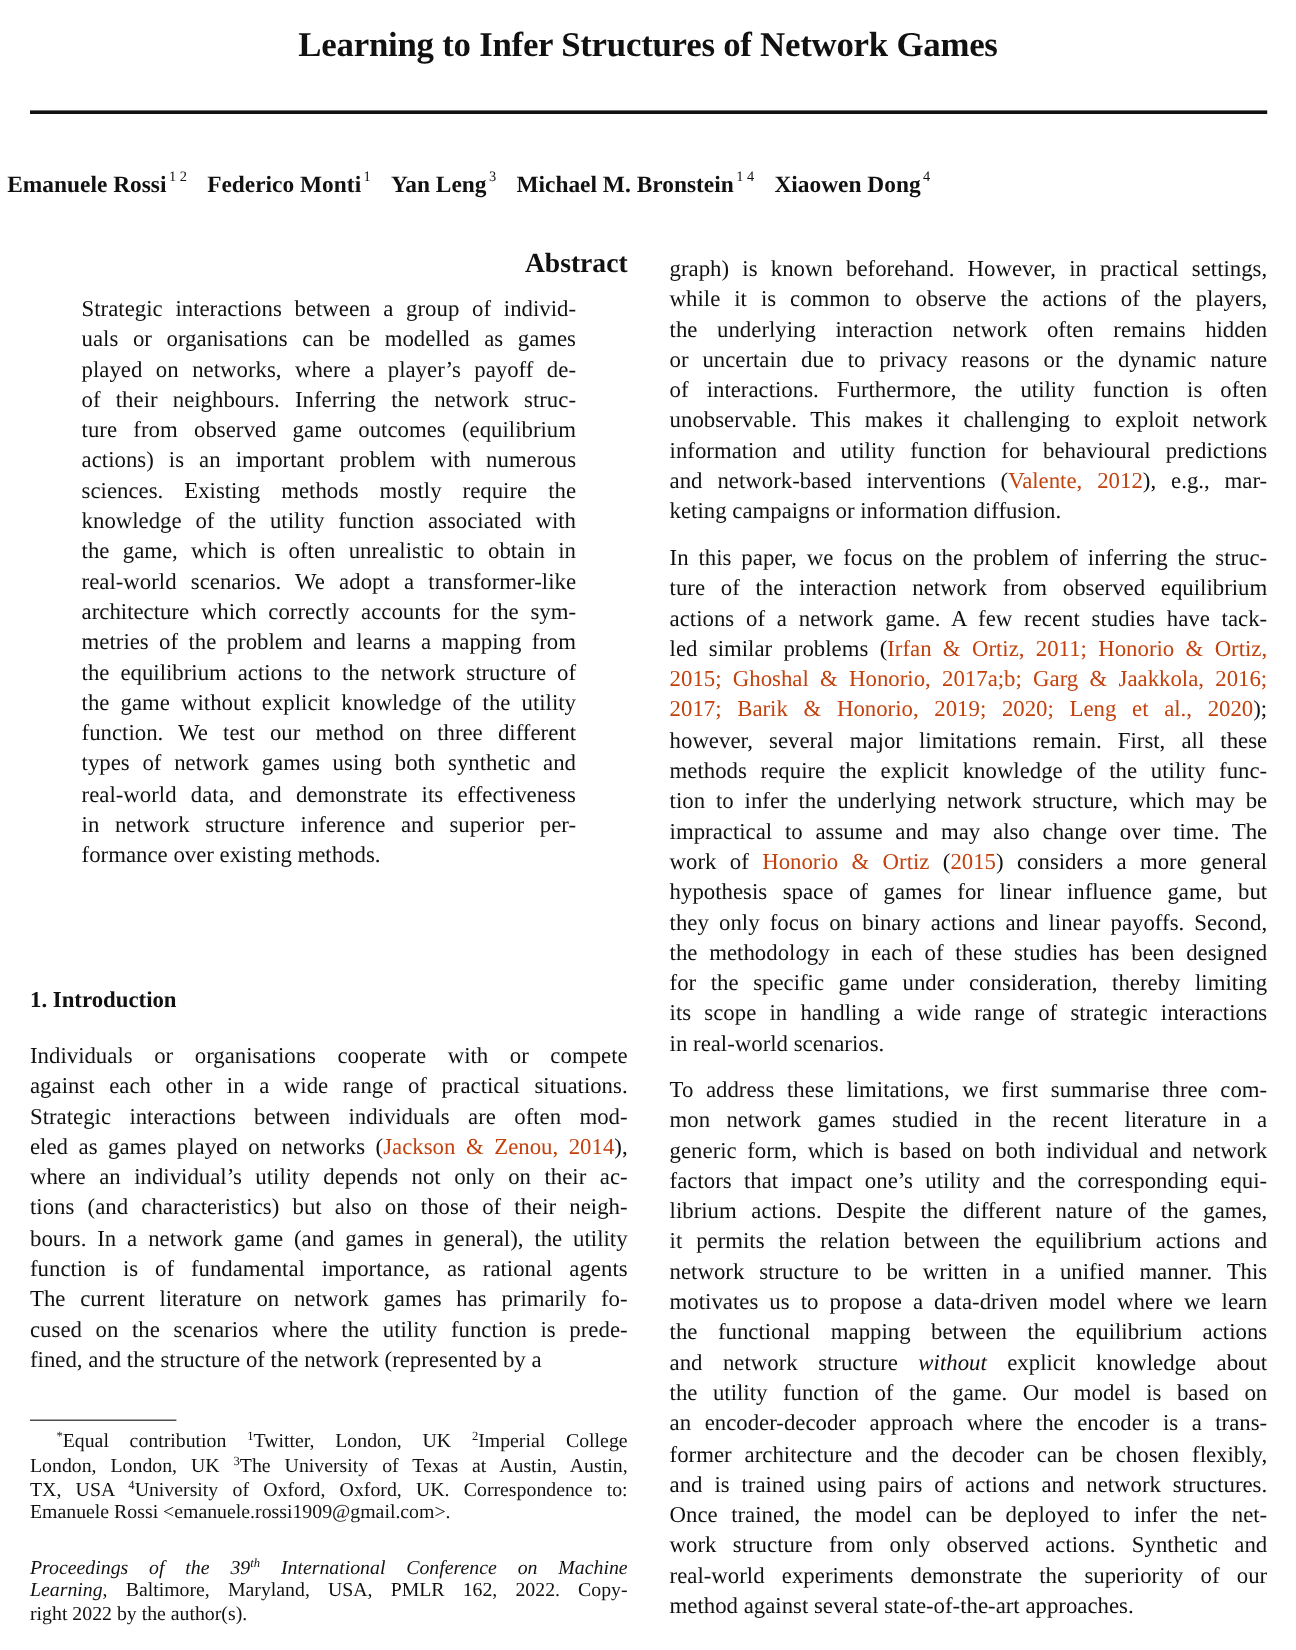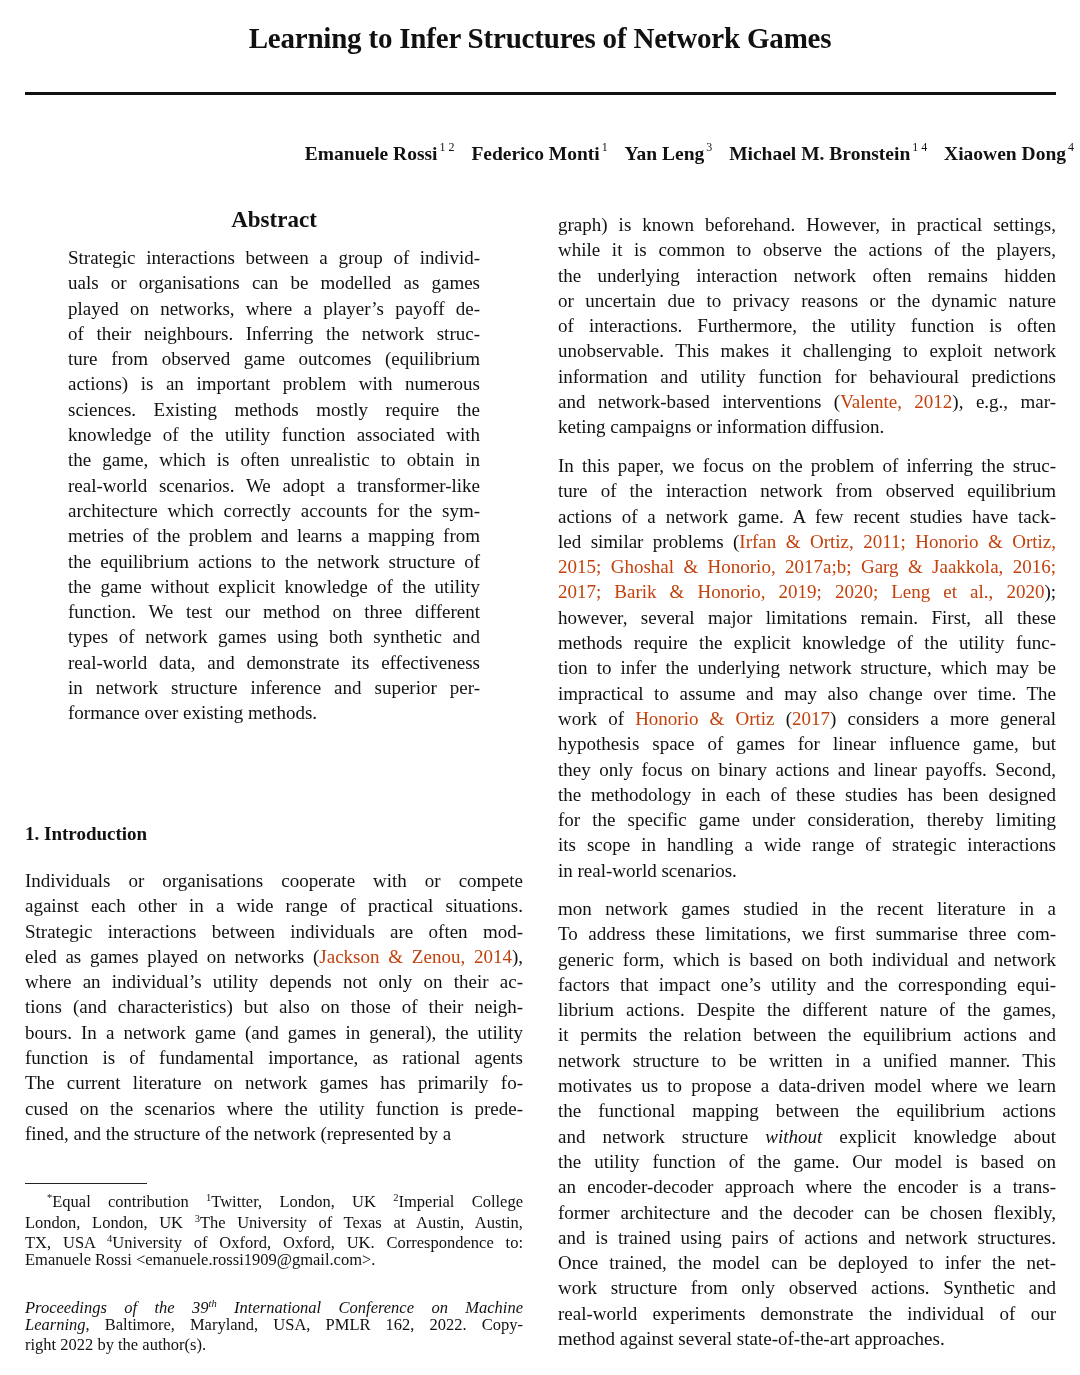--- a/index.html
+++ b/index.html
@@ -15,7 +15,7 @@
     position: absolute; left: 25px; top: 92px; width: 1031px; height: 3px; background: #111;
   }
   .authors {
-    position: absolute; left: 0; top: 140px; width: 1080px; text-align: right;
+    position: absolute; left: 0; top: 140px; width: 1080px; text-align: left;
     font-size: 19.5px; font-weight: bold; white-space: nowrap;
   }
   .author { margin: 0 6px; }

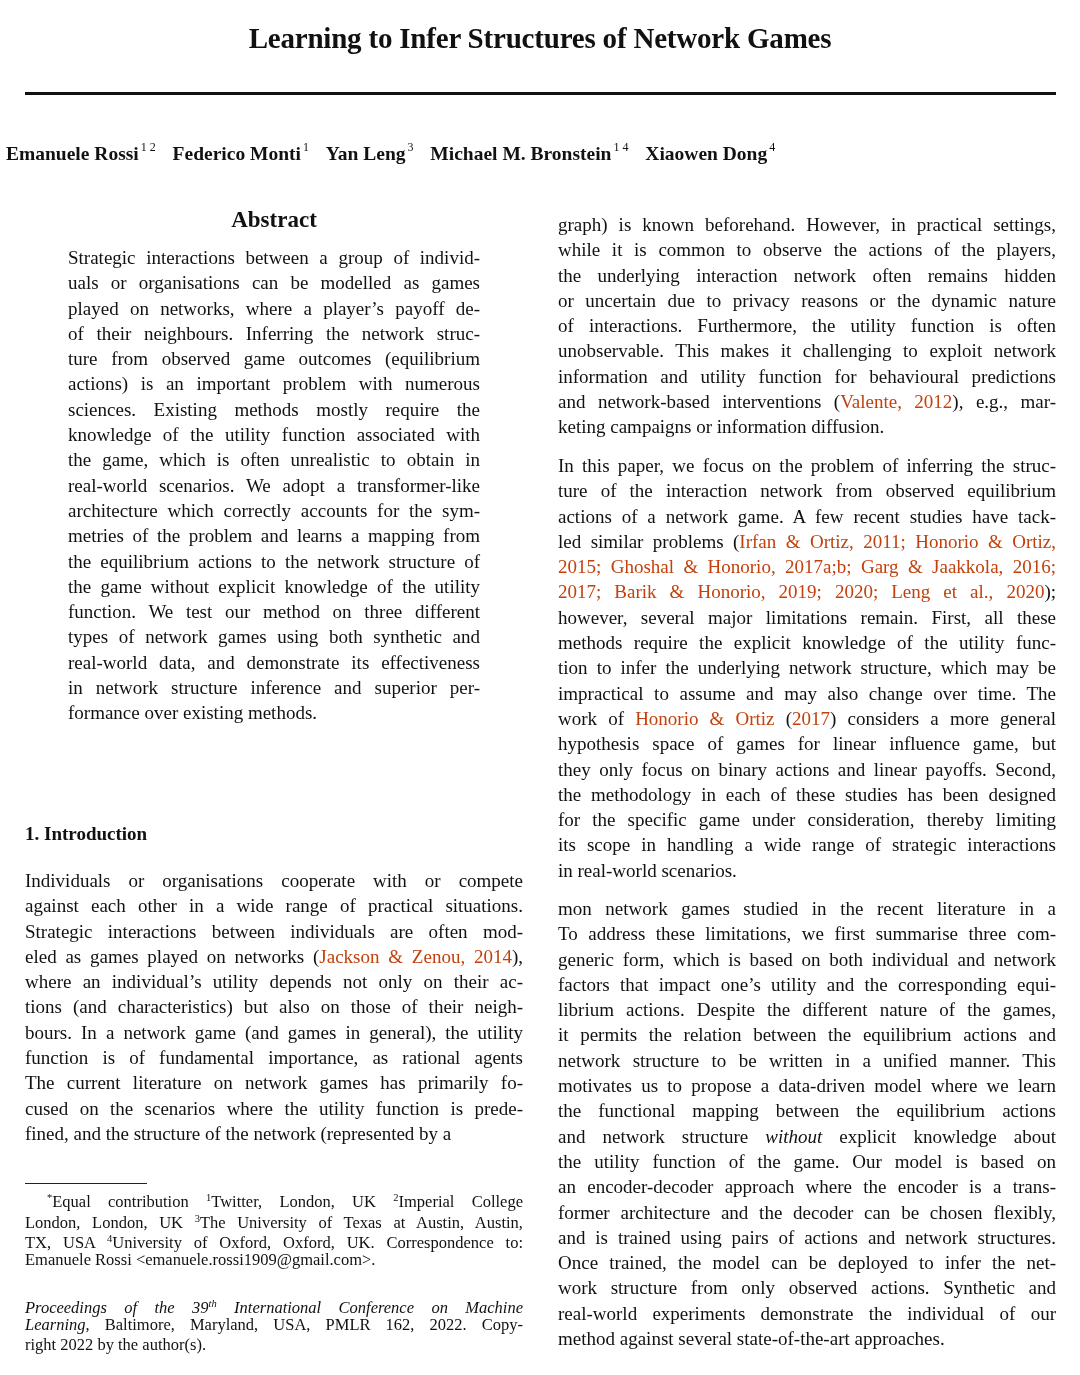--- a/index.html
+++ b/index.html
@@ -21,7 +21,7 @@
   .author { margin: 0 6px; }
   .author sup { font-size: 12px; font-weight: normal; vertical-align: 9px; margin-left: 2px; }
   .abstract-title {
-    position: absolute; left: 25px; top: 207px; width: 498px; text-align: center;
+    position: absolute; left: 25px; top: 207px; width: 498px; text-align: right;
     font-size: 23px; font-weight: bold;
   }
   .abstract-body {

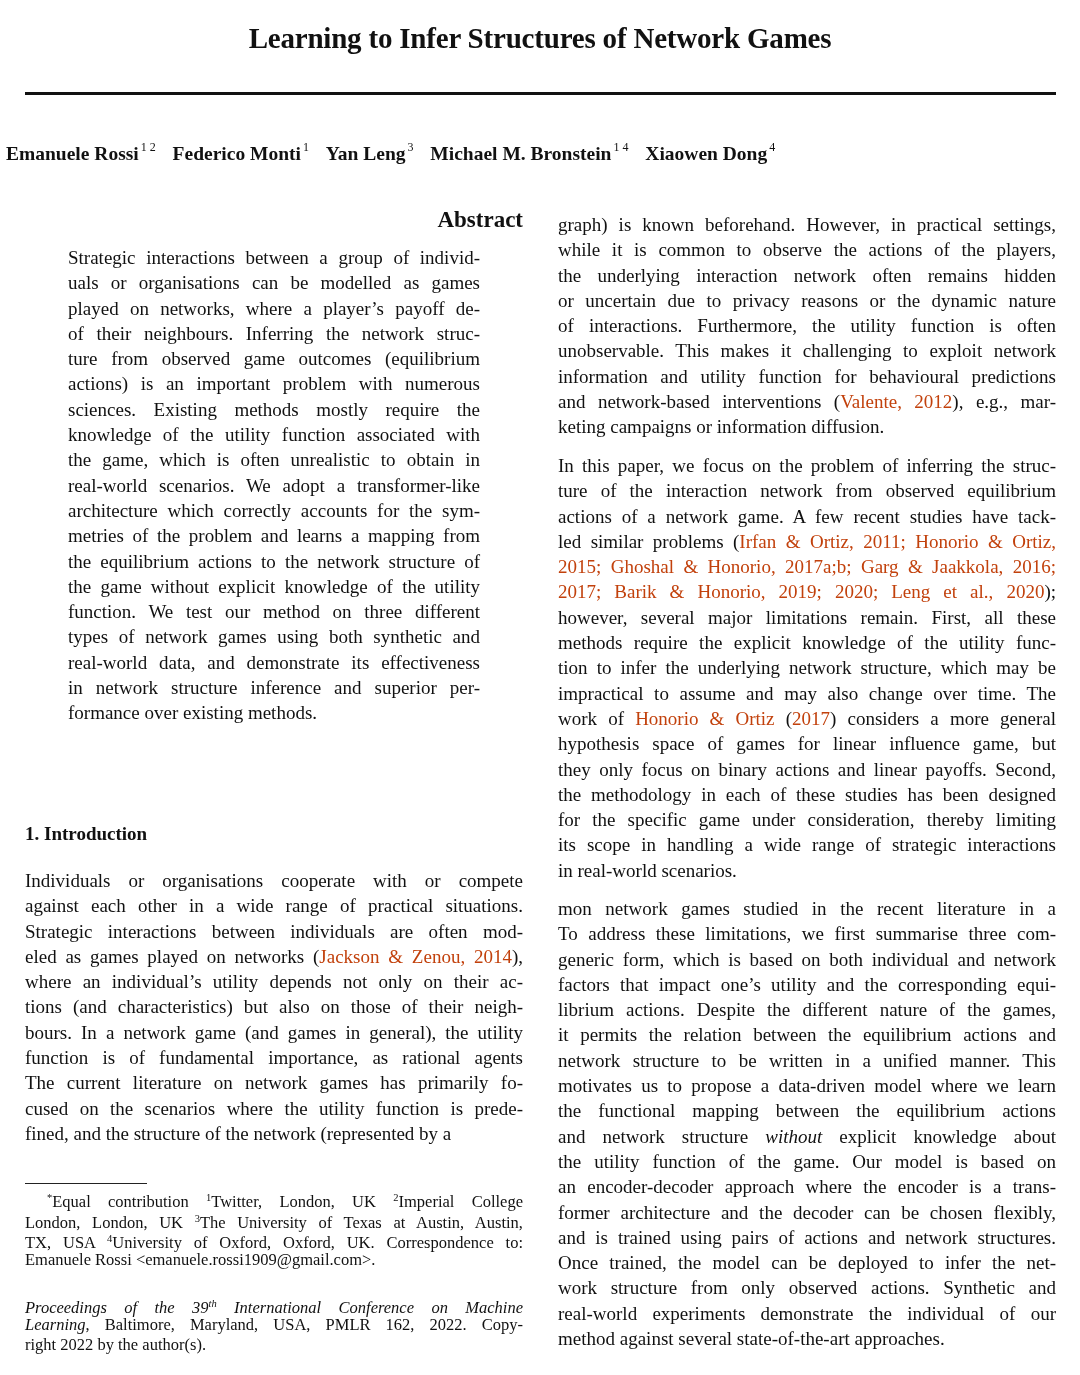--- a/index.html
+++ b/index.html
@@ -145,7 +145,7 @@
     <span class="line">methods require the explicit knowledge of the utility func-</span>
     <span class="line">tion to infer the underlying network structure, which may be</span>
     <span class="line">impractical to assume and may also change over time. The</span>
-    <span class="line"><span>work of </span><span class="cite">Honorio &amp; Ortiz</span><span> (</span><span class="cite">2017</span><span>) considers a more general</span></span>
+    <span class="line"><span>work of </span><span class="cite">Honorio &amp; Ortiz</span><span> (</span><span class="cite">2015</span><span>) considers a more general</span></span>
     <span class="line">hypothesis space of games for linear influence game, but</span>
     <span class="line">they only focus on binary actions and linear payoffs. Second,</span>
     <span class="line">the methodology in each of these studies has been designed</span>

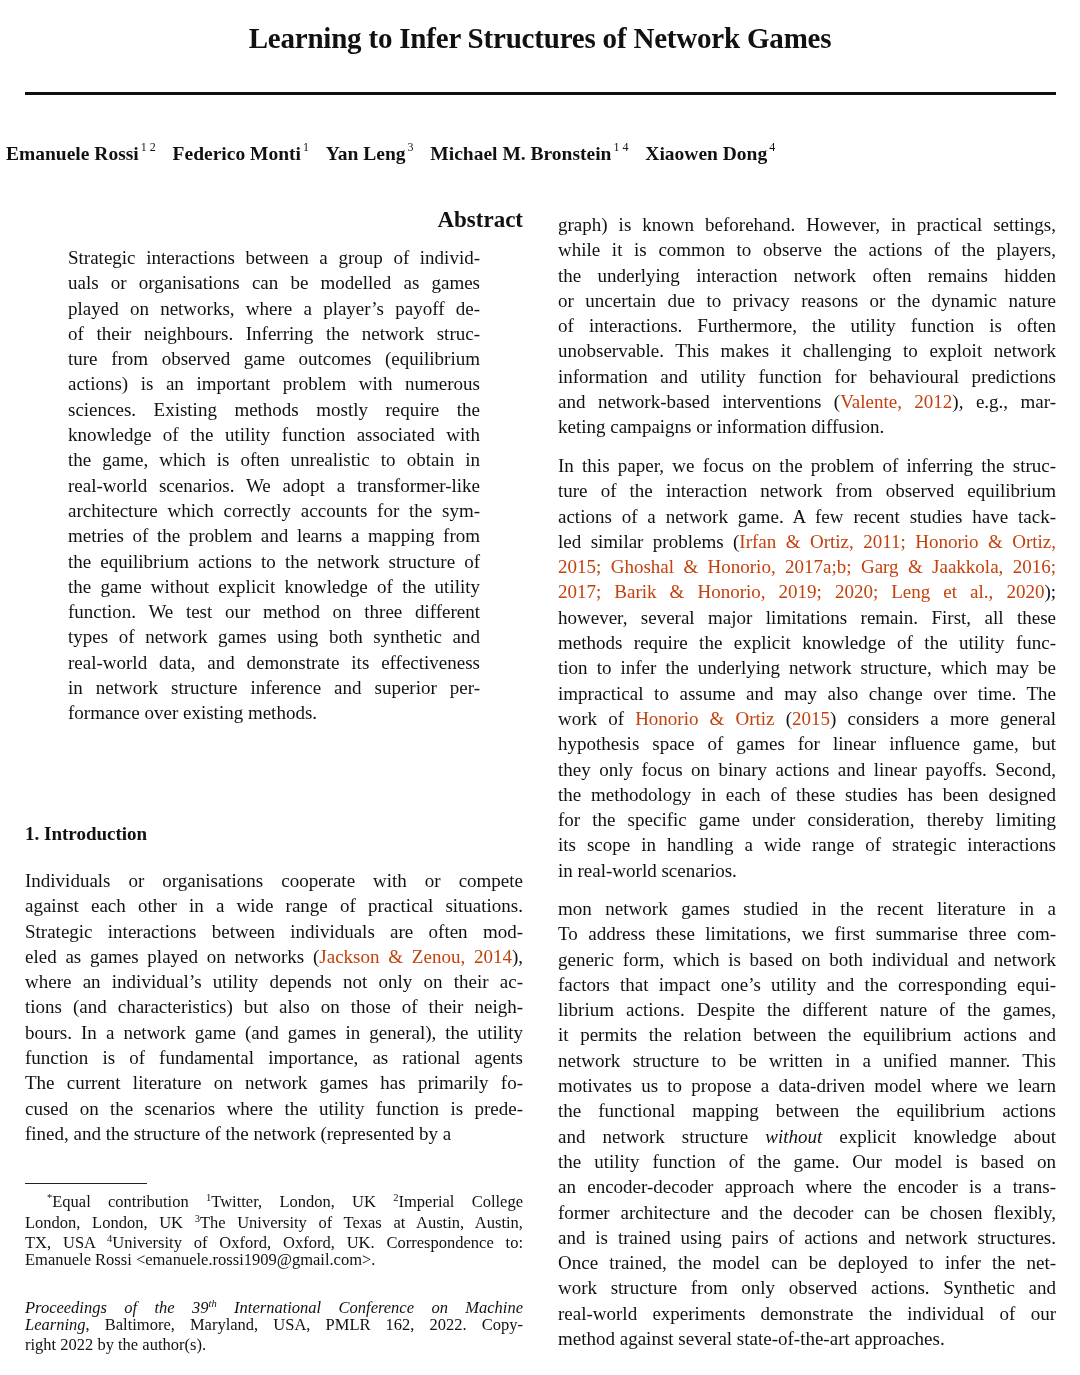--- a/index.html
+++ b/index.html
@@ -154,8 +154,8 @@
     <span class="line last">in real-world scenarios.</span>
   </div>
 <div class="right-p3 para" id="right-p3">
+    <span class="line">To address these limitations, we first summarise three com-</span>
     <span class="line">mon network games studied in the recent literature in a</span>
-    <span class="line">To address these limitations, we first summarise three com-</span>
     <span class="line">generic form, which is based on both individual and network</span>
     <span class="line">factors that impact one’s utility and the corresponding equi-</span>
     <span class="line">librium actions. Despite the different nature of the games,</span>

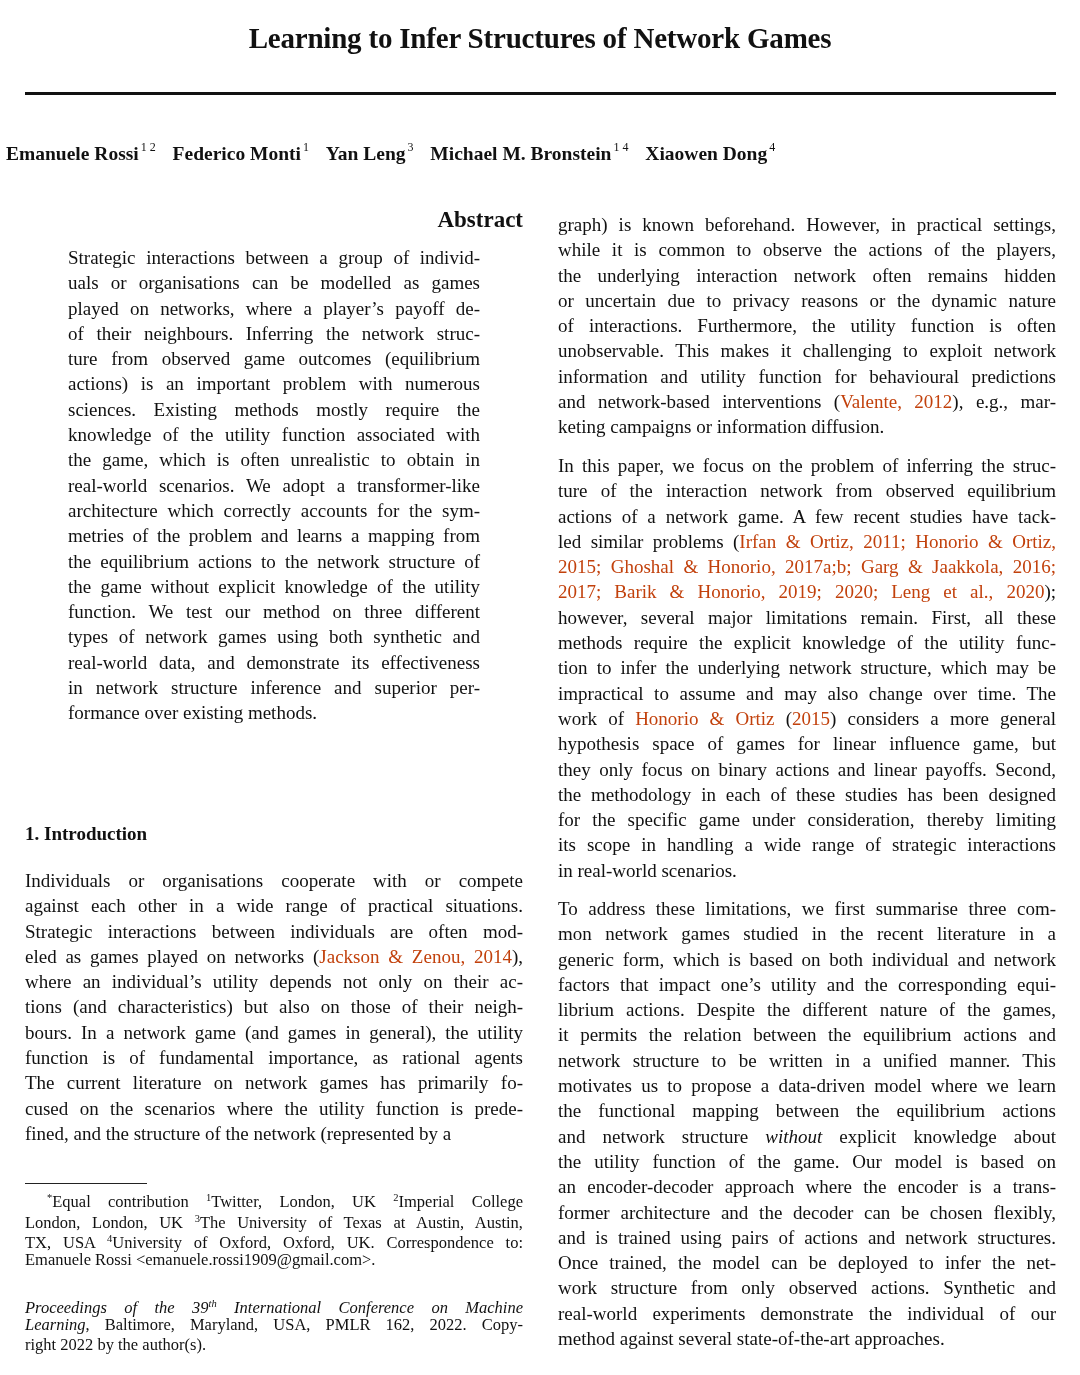--- a/index.html
+++ b/index.html
@@ -170,7 +170,7 @@
     <span class="line">and is trained using pairs of actions and network structures.</span>
     <span class="line">Once trained, the model can be deployed to infer the net-</span>
     <span class="line">work structure from only observed actions. Synthetic and</span>
-    <span class="line">real-world experiments demonstrate the individual of our</span>
+    <span class="line">real-world experiments demonstrate the superiority of our</span>
     <span class="line last">method against several state-of-the-art approaches.</span>
   </div>
 

